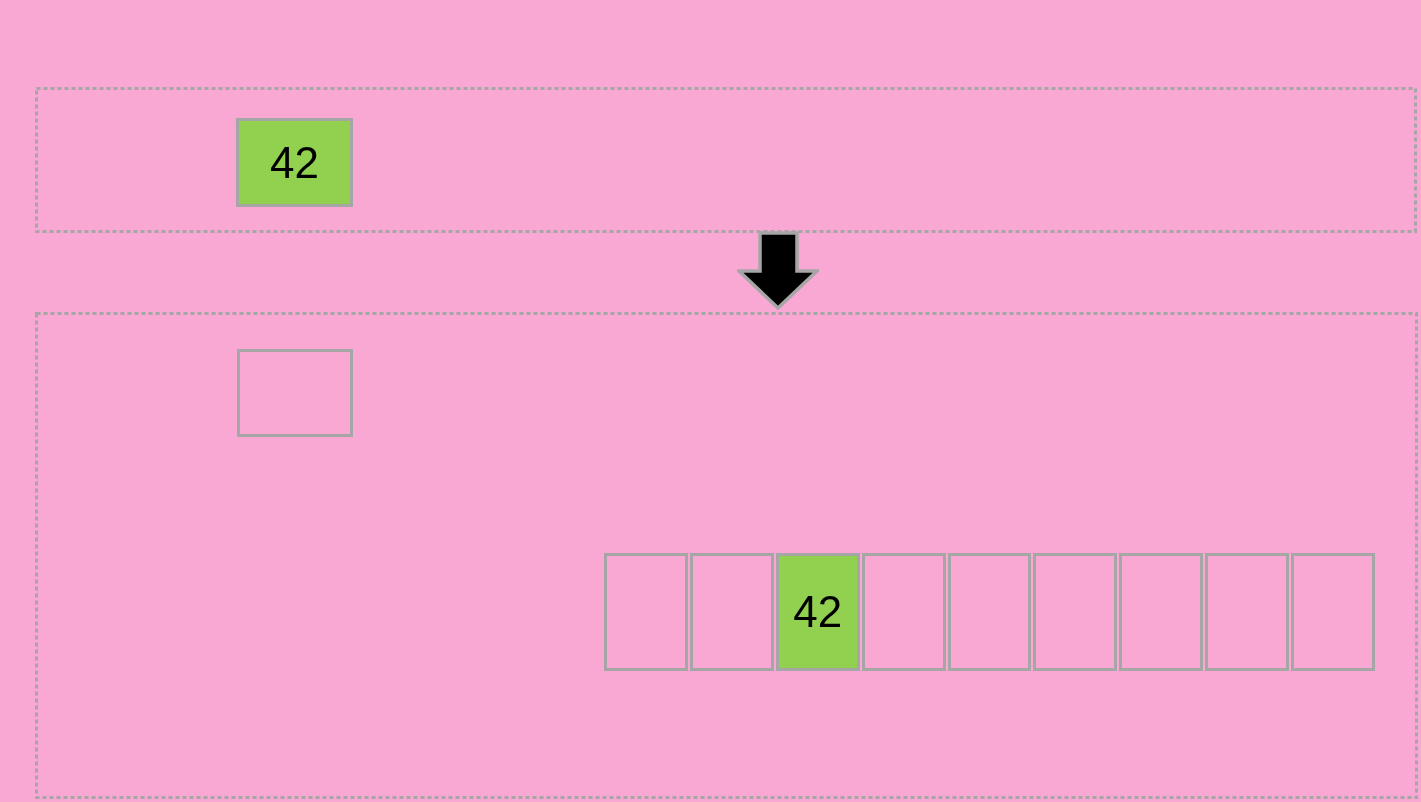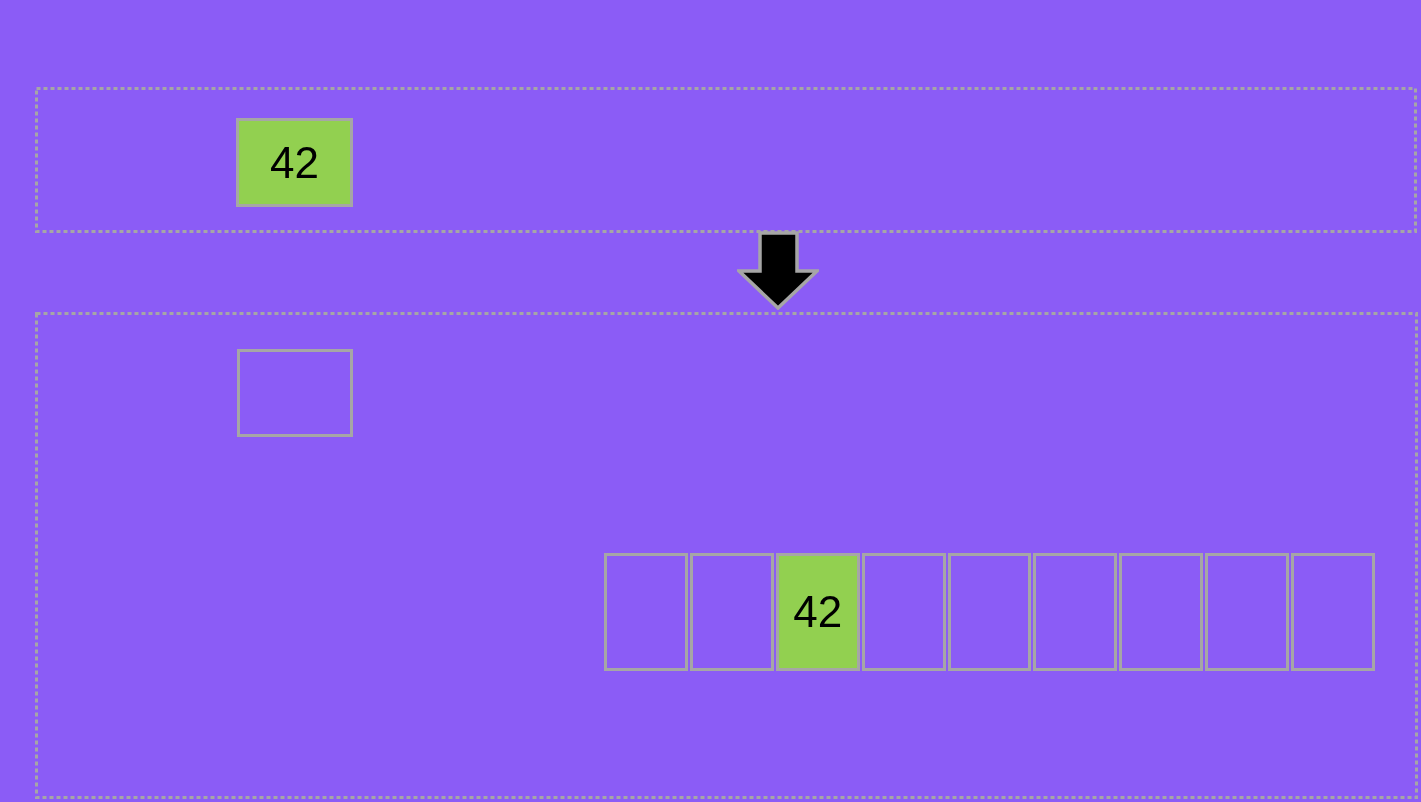--- a/index.html
+++ b/index.html
@@ -12,7 +12,7 @@
     position: relative;
     width: 1421px;
     height: 802px;
-    background: #8b5cf6;
+    background: #f9a8d4;
     overflow: hidden;
   }
   .dashed-panel {

